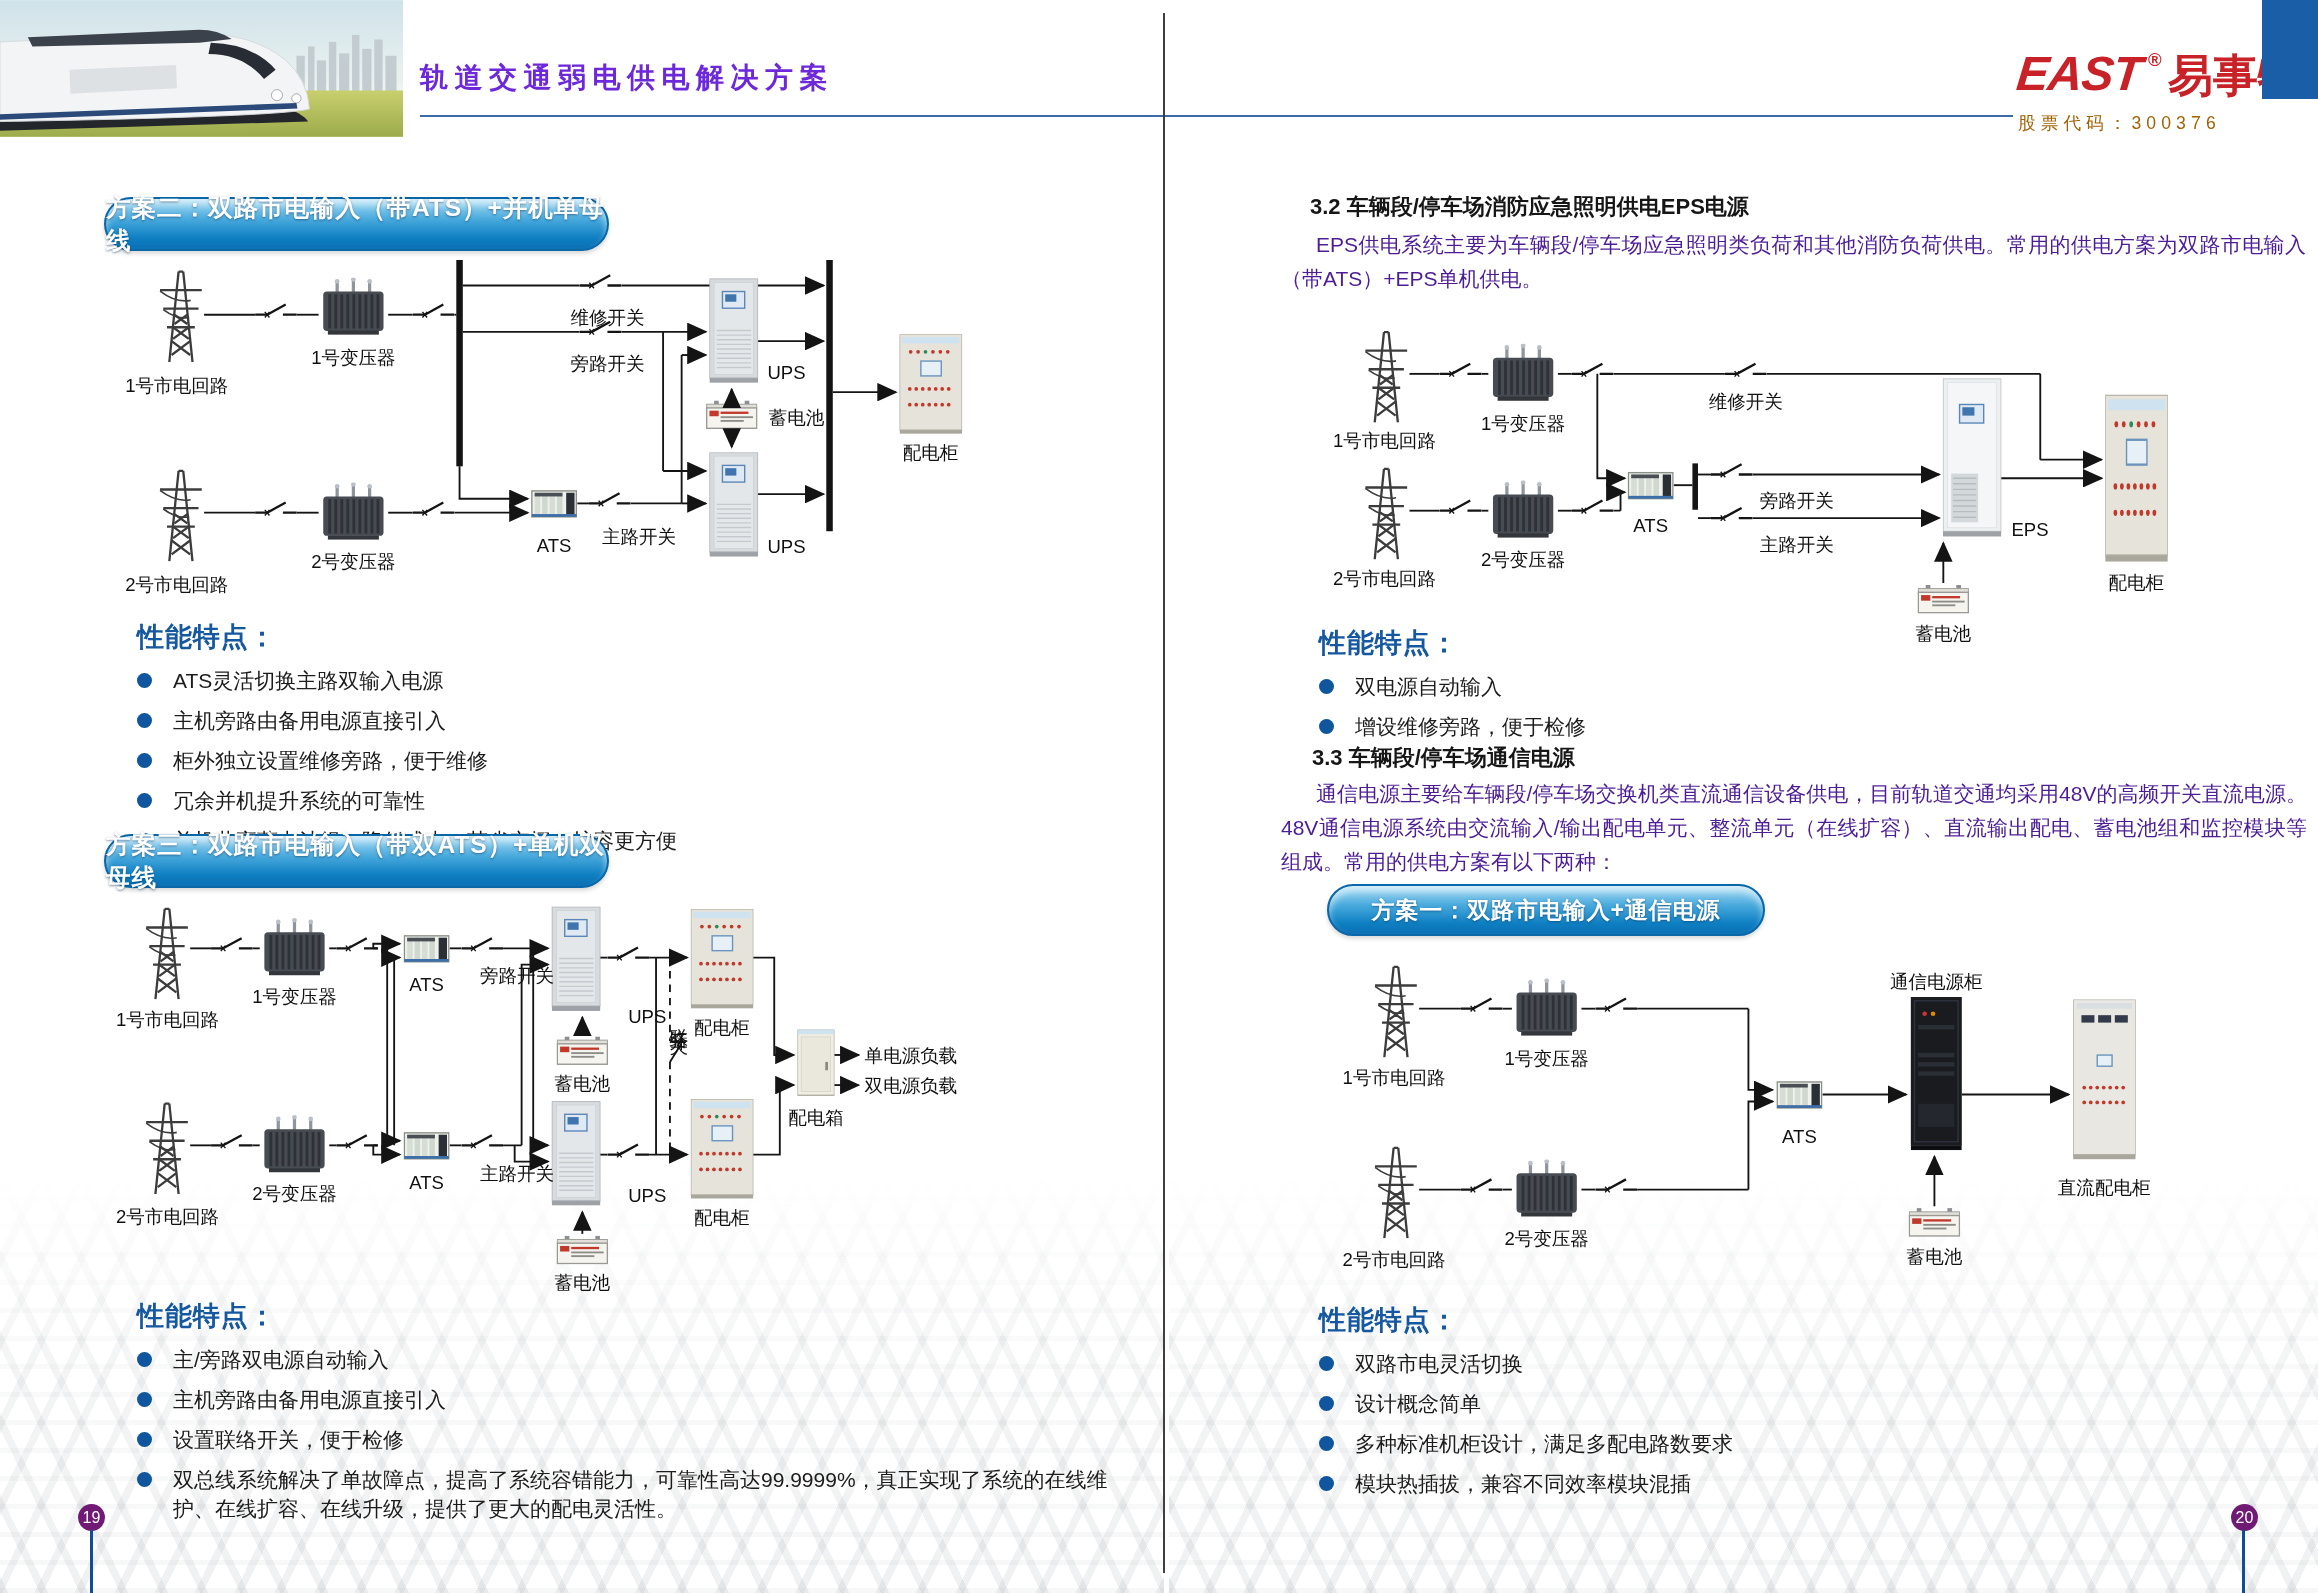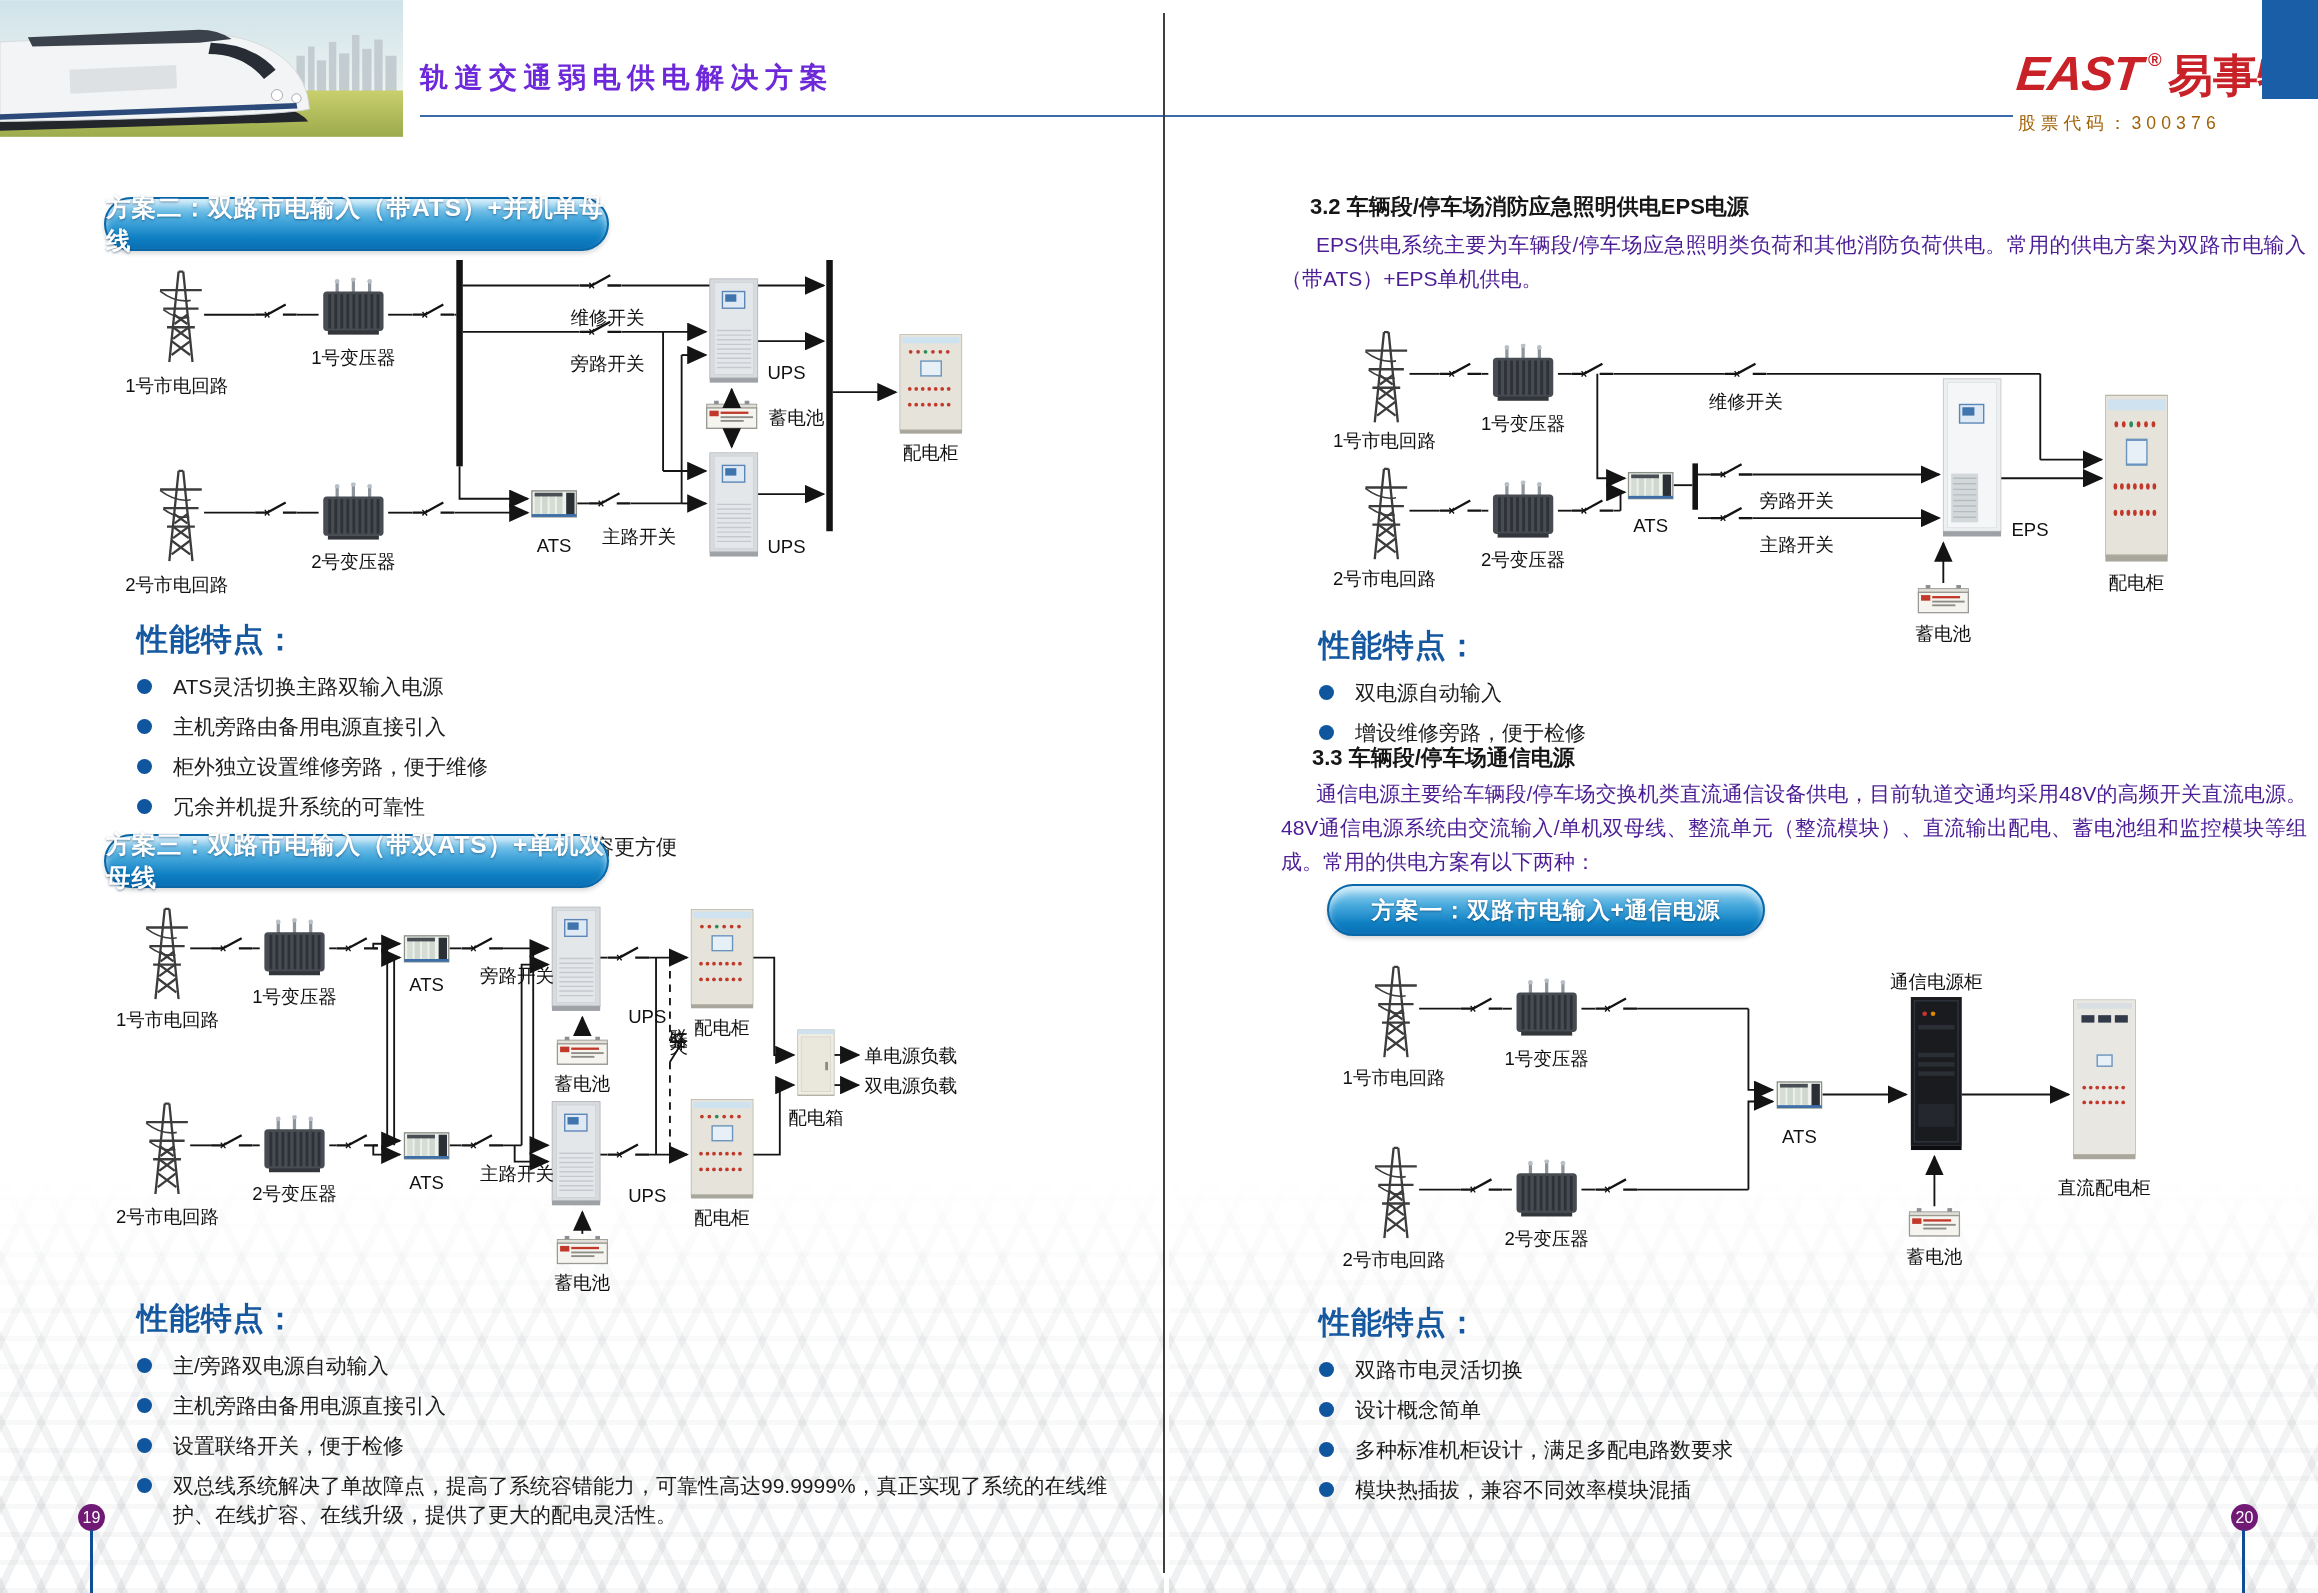--- a/index.html
+++ b/index.html
@@ -26,7 +26,7 @@
     background:linear-gradient(180deg,#a8dcf4 0%,#49aadd 40%,#0e7fc2 78%,#0a6fb4 100%);
     text-shadow:0 1.4px 2.3px rgba(0,40,80,.5);
     box-shadow:inset 0 5.6px 7.4px rgba(255,255,255,.55), 0 2.8px 4.6px rgba(0,0,0,.15);}
-  .feat-title{font-size:31px;font-weight:bold;color:#1558a0;letter-spacing:0.9px;}
+  .feat-title{font-size:27px;font-weight:bold;color:#1558a0;letter-spacing:0.9px;}
   .feat-list{margin:0;padding:0;list-style:none;}
   .feat-list li{display:flex;align-items:flex-start;gap:21px;margin-top:11px;
     font-size:21px;color:#1c1c1c;line-height:29px;}

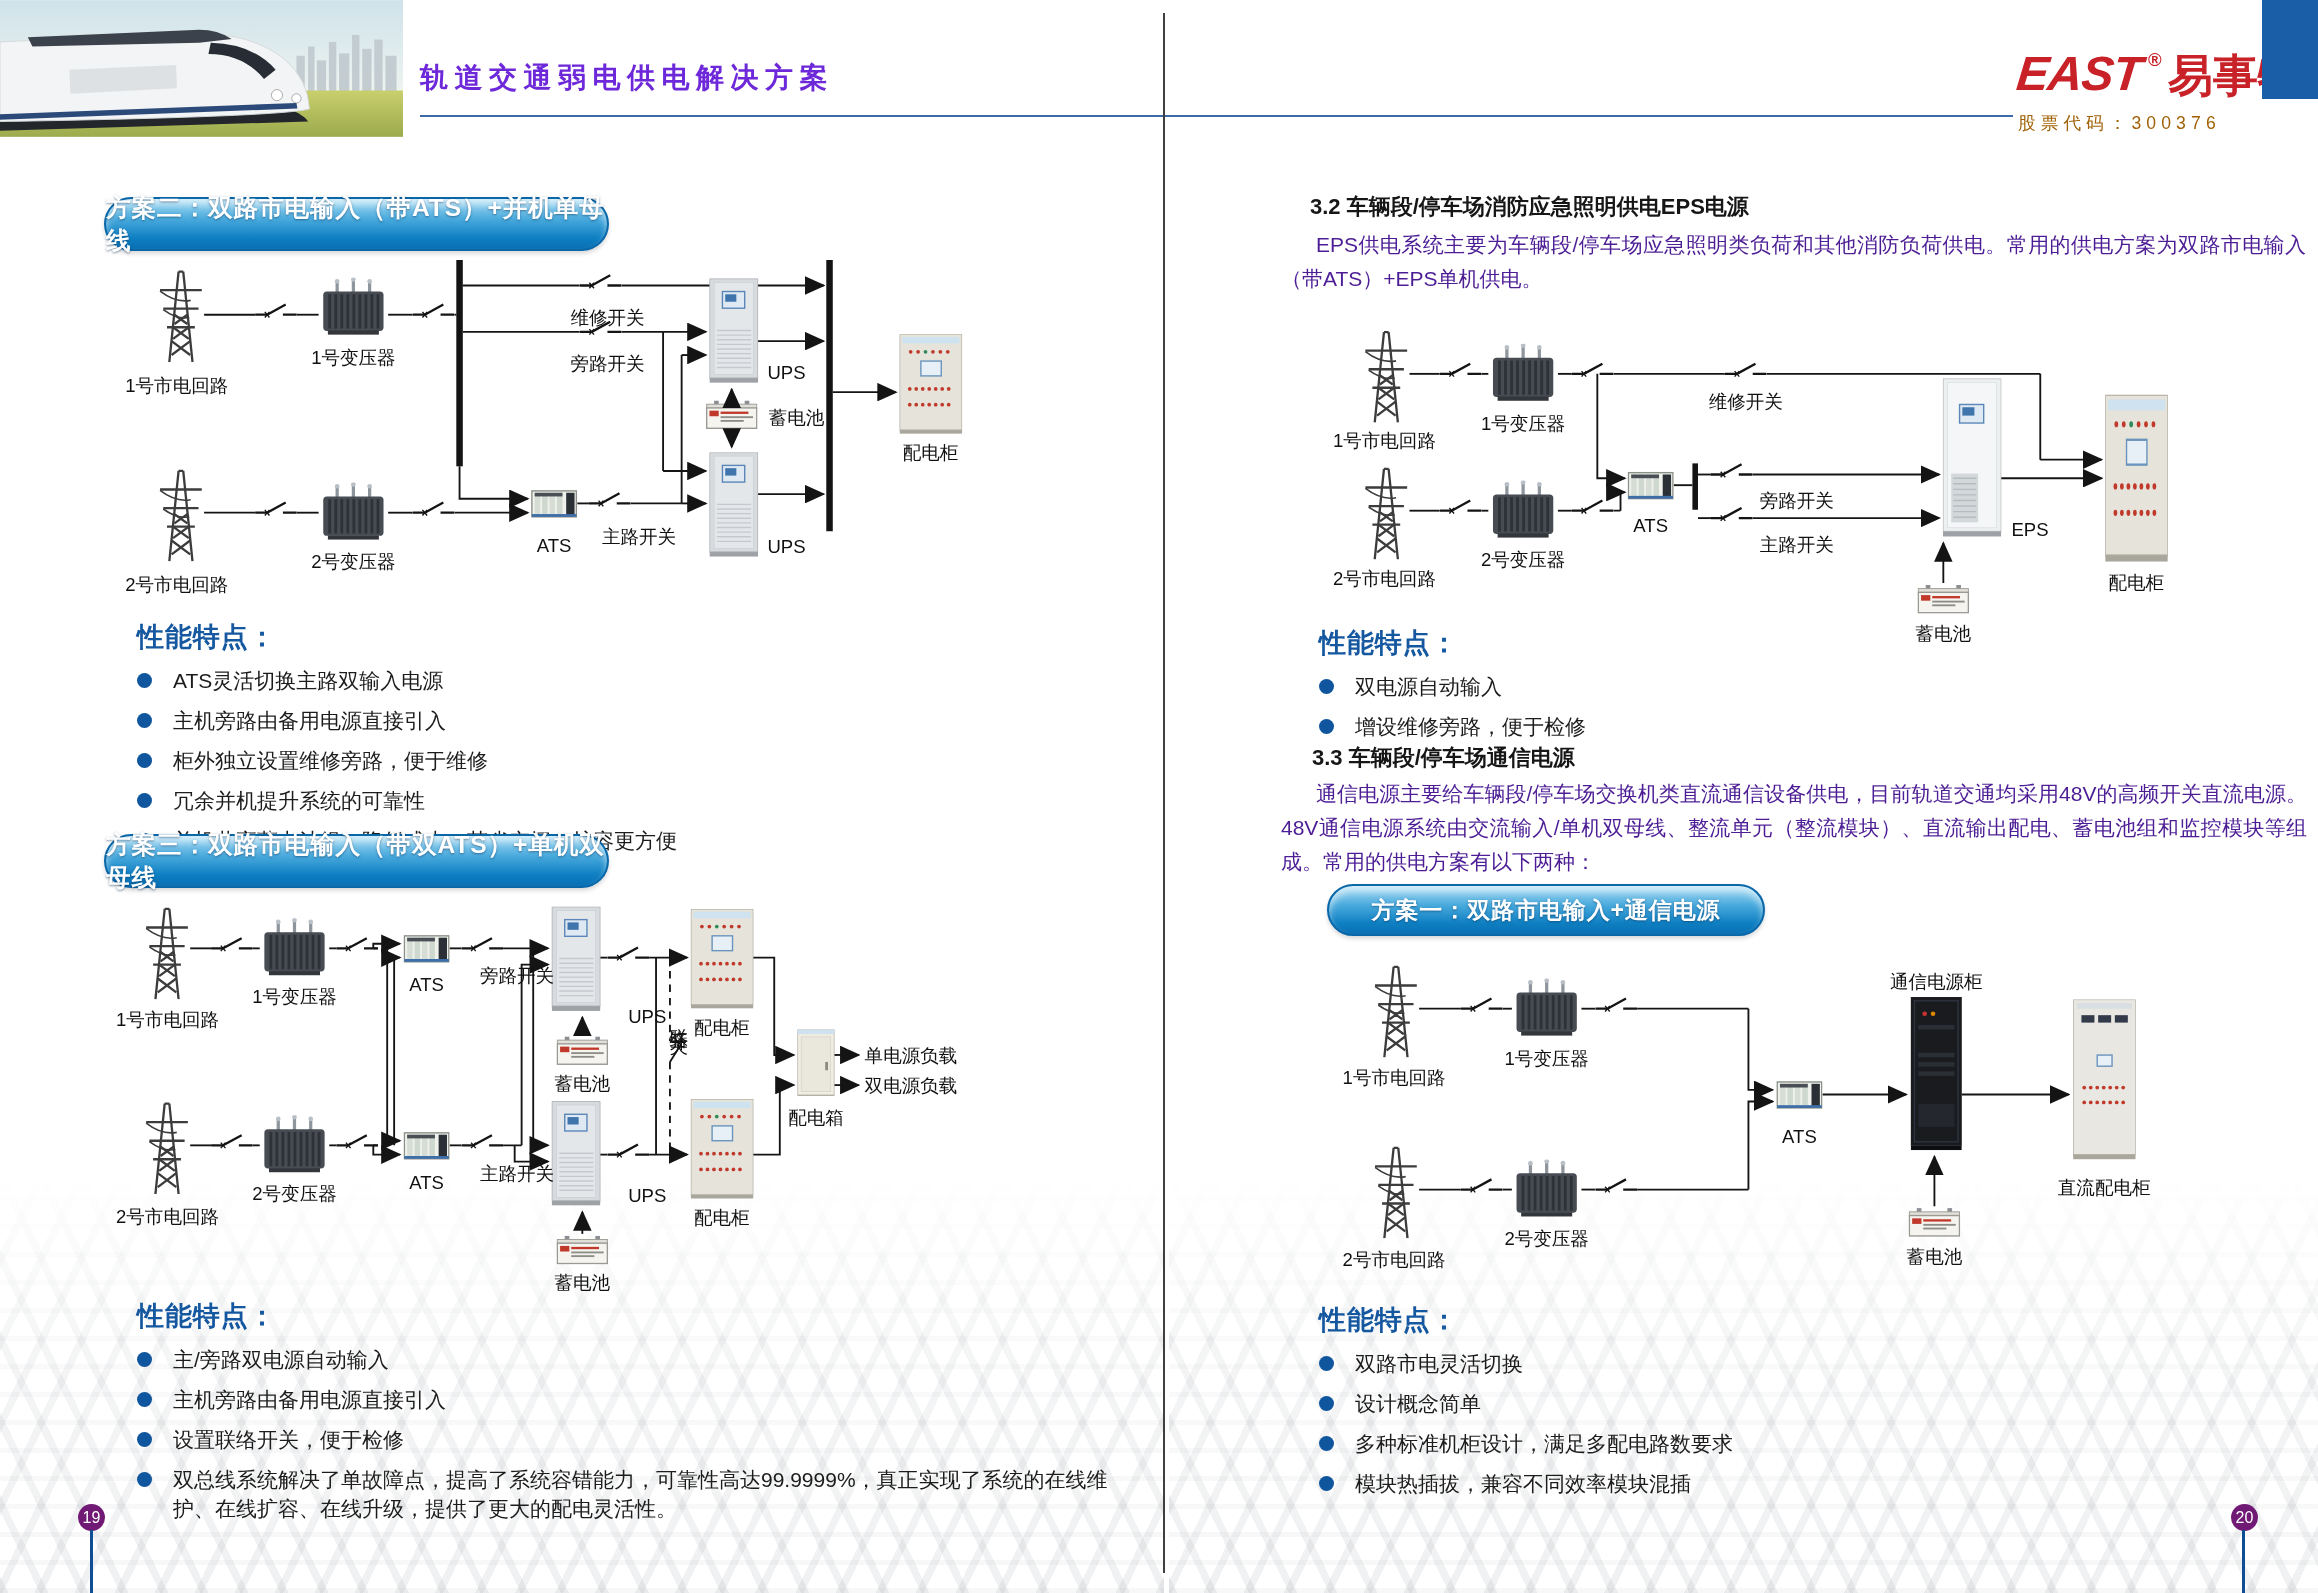--- a/index.html
+++ b/index.html
@@ -485,7 +485,7 @@
   </div>
 
   <div class="abs sec-head" style="left:1312px;top:743px">3.3 车辆段/停车场通信电源</div>
-  <div class="abs body-text indent" style="left:1281px;top:777px;width:1026px">通信电源主要给车辆段/停车场交换机类直流通信设备供电，目前轨道交通均采用48V的高频开关直流电源。48V通信电源系统由交流输入/单机双母线、整流单元（整流模块）、直流输出配电、蓄电池组和监控模块等组成。常用的供电方案有以下两种：</div>
+  <div class="abs body-text indent" style="left:1281px;top:777px;width:1026px">通信电源主要给车辆段/停车场交换机类直流通信设备供电，目前轨道交通均采用48V的高频开关直流电源。48V通信电源系统由交流输入/输出配电单元、整流单元（在线扩容）、直流输出配电、蓄电池组和监控模块等组成。常用的供电方案有以下两种：</div>
 
   <div class="abs banner" style="left:1327px;top:884px;width:434px;height:48px;font-size:23px">方案一：双路市电输入+通信电源</div>
 

